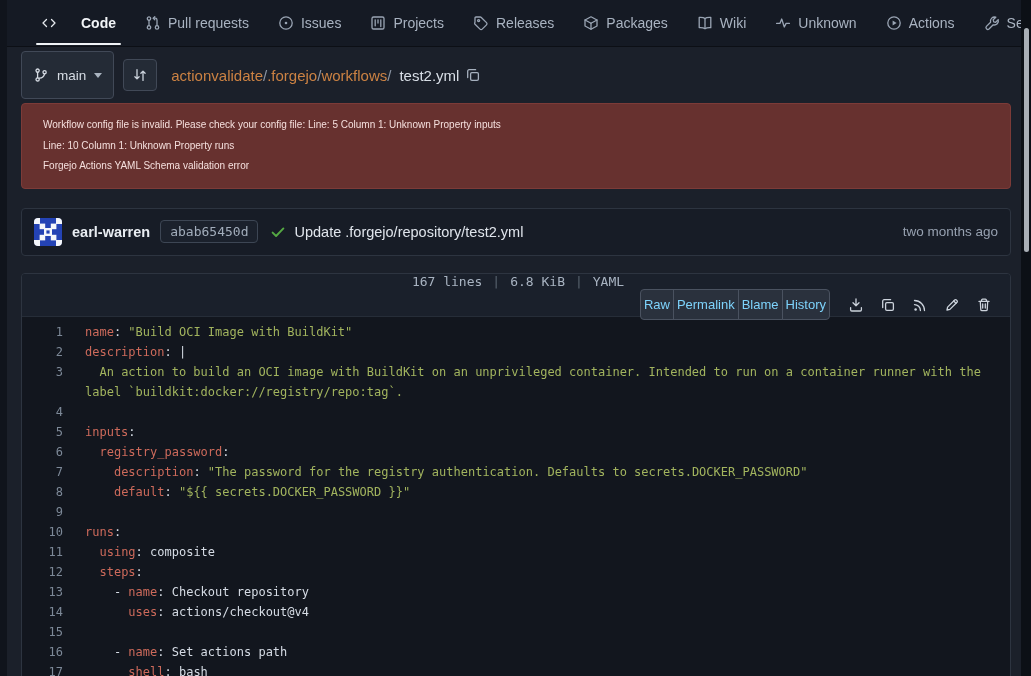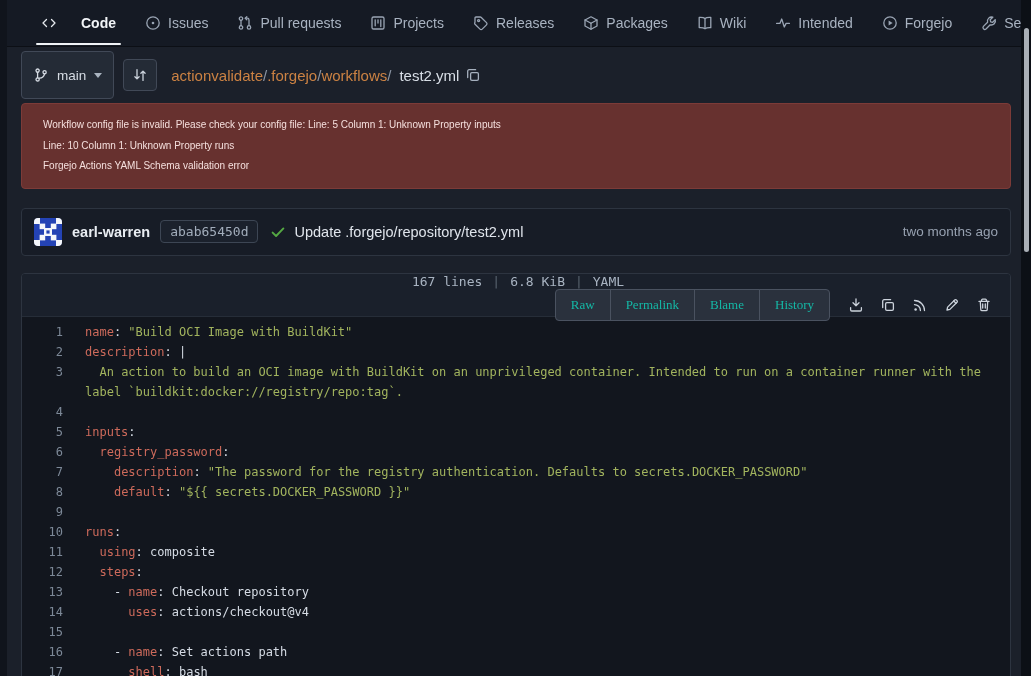--- a/index.html
+++ b/index.html
@@ -121,15 +121,6 @@
     <div class="nav-item">
       <span class="ico">
         <svg width="16" height="16" viewBox="0 0 16 16" fill="none" stroke="currentColor" stroke-width="1.3" stroke-linecap="round" stroke-linejoin="round">
-          <circle cx="8" cy="8" r="6.2"></circle>
-          <circle cx="8" cy="8" r="1.3" fill="currentColor" stroke="none"></circle>
-        </svg>
-      </span>
-      <span>Issues</span>
-    </div>
-    <div class="nav-item">
-      <span class="ico">
-        <svg width="16" height="16" viewBox="0 0 16 16" fill="none" stroke="currentColor" stroke-width="1.3" stroke-linecap="round" stroke-linejoin="round">
           <circle cx="4" cy="3.6" r="1.7"></circle>
           <circle cx="4" cy="12.4" r="1.7"></circle>
           <circle cx="12" cy="12.4" r="1.7"></circle>
@@ -139,6 +130,15 @@
         </svg>
       </span>
       <span>Pull requests</span>
+    </div>
+    <div class="nav-item">
+      <span class="ico">
+        <svg width="16" height="16" viewBox="0 0 16 16" fill="none" stroke="currentColor" stroke-width="1.3" stroke-linecap="round" stroke-linejoin="round">
+          <circle cx="8" cy="8" r="6.2"></circle>
+          <circle cx="8" cy="8" r="1.3" fill="currentColor" stroke="none"></circle>
+        </svg>
+      </span>
+      <span>Issues</span>
     </div>
     <div class="nav-item">
       <span class="ico">

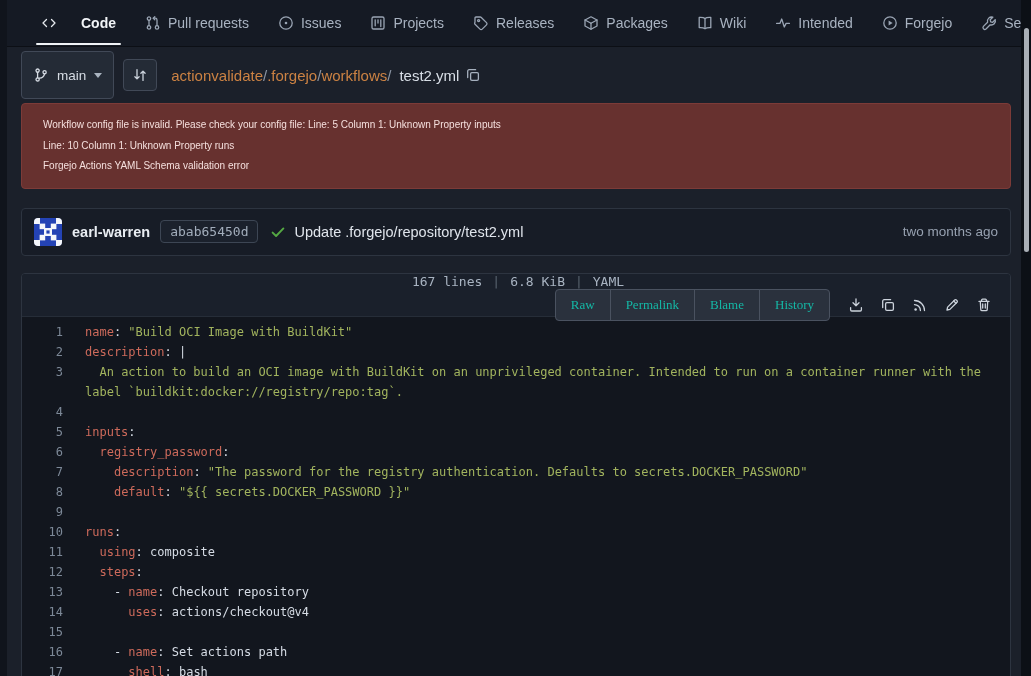--- a/index.html
+++ b/index.html
@@ -185,7 +185,7 @@
           <polyline points="1.6,8.4 4.9,8.4 6.7,4 9.3,12 11.1,8.4 14.4,8.4"></polyline>
         </svg>
       </span>
-      <span>Intended</span>
+      <span>Unknown</span>
     </div>
     <div class="nav-item">
       <span class="ico">

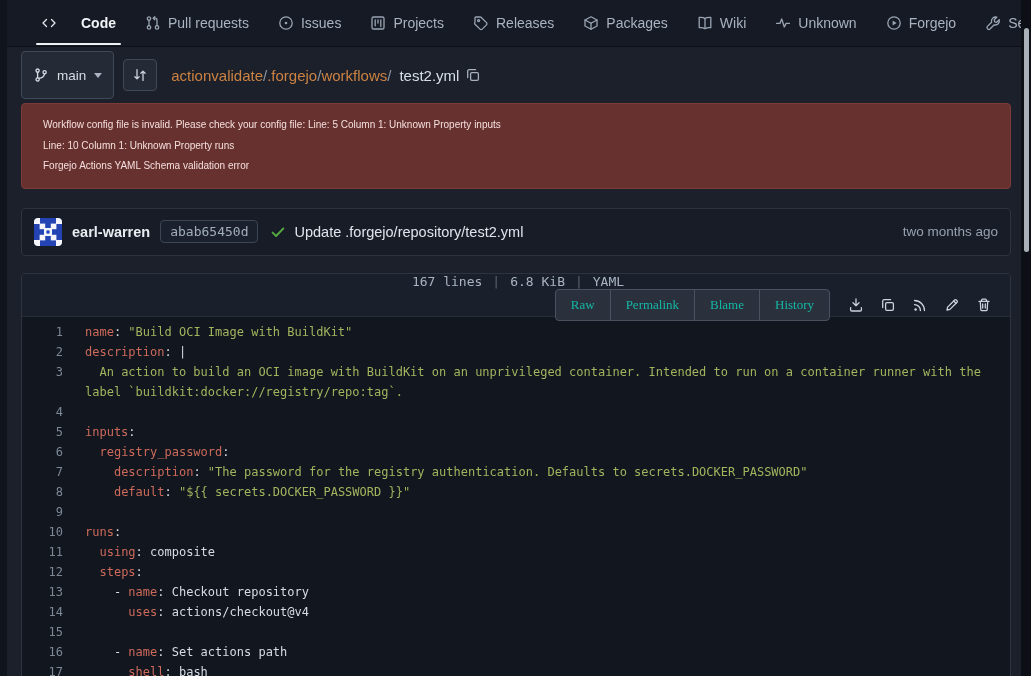--- a/index.html
+++ b/index.html
@@ -194,7 +194,7 @@
           <path d="M6.6,5.4 L10.6,8 L6.6,10.6 Z" fill="currentColor" stroke="none"></path>
         </svg>
       </span>
-      <span>Forgejo</span>
+      <span>Actions</span>
     </div>
     <div class="nav-item settings">
       <span class="ico">

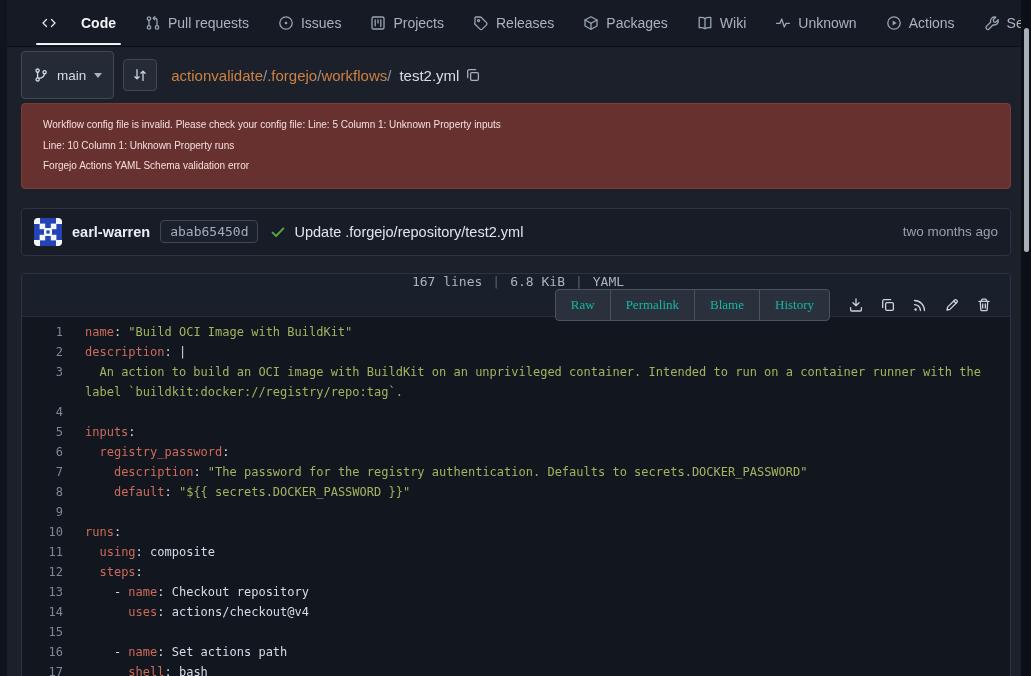--- a/index.html
+++ b/index.html
@@ -83,8 +83,8 @@
   .file-actions { margin-left:auto; display:flex; align-items:center; }
   .btn-group { display:flex; }
   .btn-group button {
-    background:#2a313d; border:1px solid #4a5260; color:#14b8a6; font-size:13px;
-    padding:7px 15px; cursor:pointer; margin-left:-1px; font-family:Liberation Serif, serif;
+    background:#2a313d; border:1px solid #4a5260; color:#7dd3fc; font-size:13px;
+    padding:7px 3px; cursor:pointer; margin-left:-1px; font-family:Liberation Sans, sans-serif;
   }
   .btn-group button:first-child { border-radius:4px 0 0 4px; margin-left:0; }
   .btn-group button:last-child { border-radius:0 4px 4px 0; }

